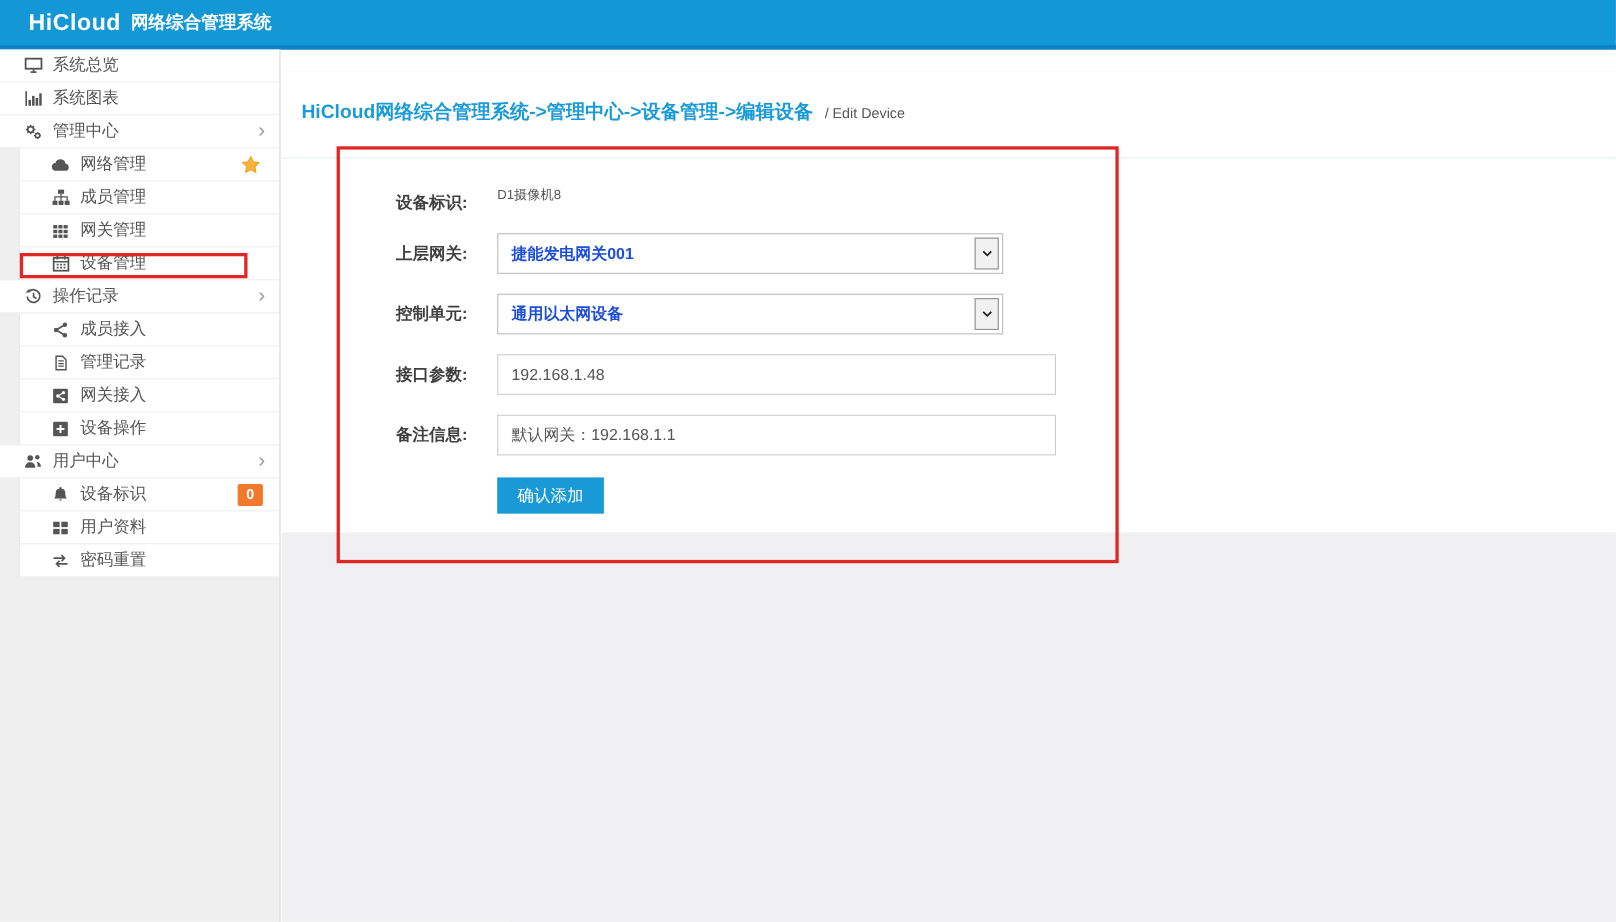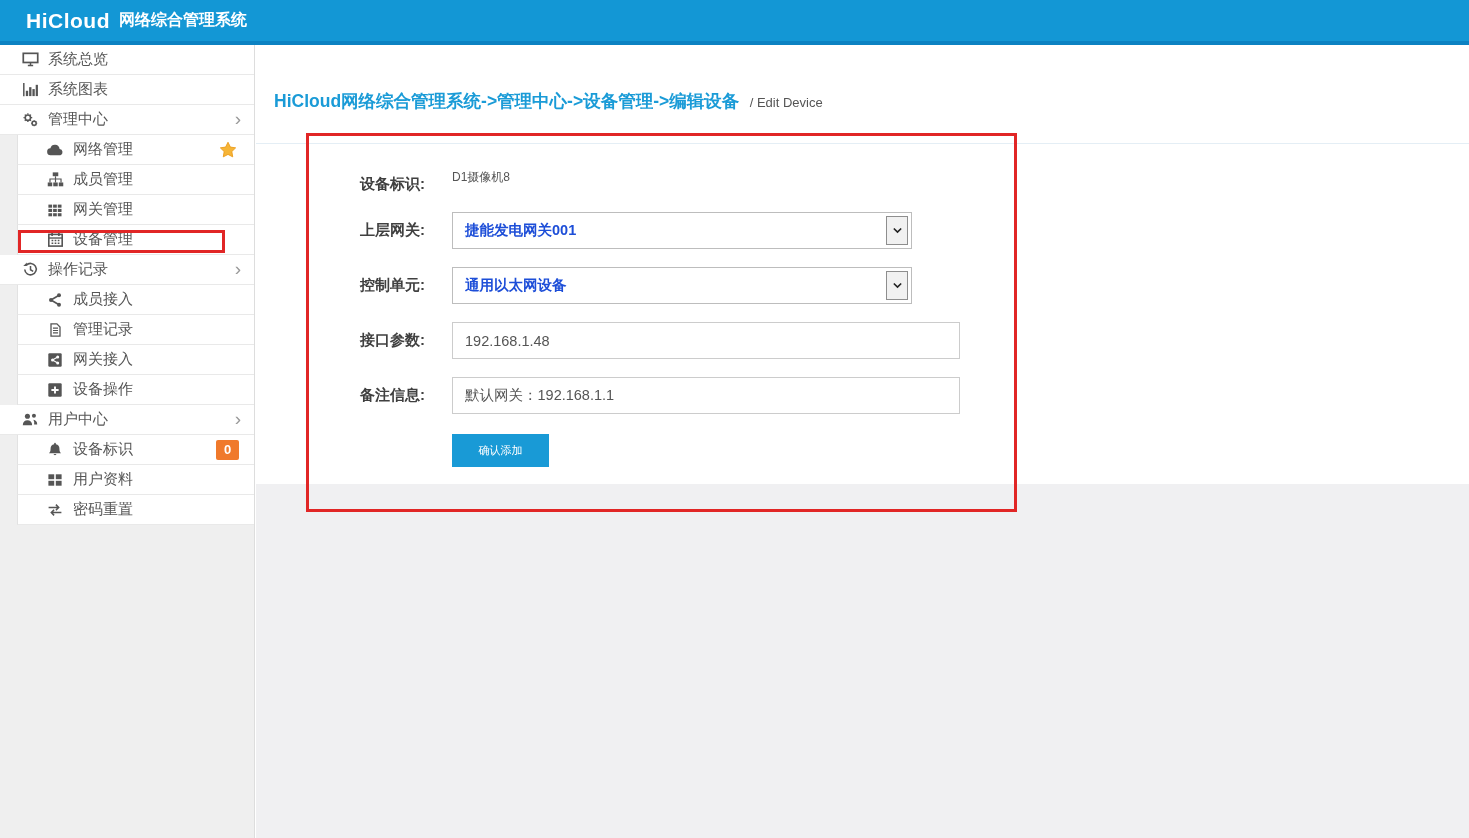--- a/index.html
+++ b/index.html
@@ -58,7 +58,7 @@
     padding:0 12px; color:#555; font-size:14.5px; font-family:inherit; }
 
   .submit-btn { width:97px; height:33px; background:#199ad6; color:#fff; border:none;
-    font-size:11px; font-family:inherit; cursor:pointer; }
+    font-size:15px; font-family:inherit; cursor:pointer; }
 
   .form-highlight { position:absolute; left:50px; top:68px; width:711px; height:379px;
     border:3px solid #e12626; pointer-events:none; z-index:10; }

